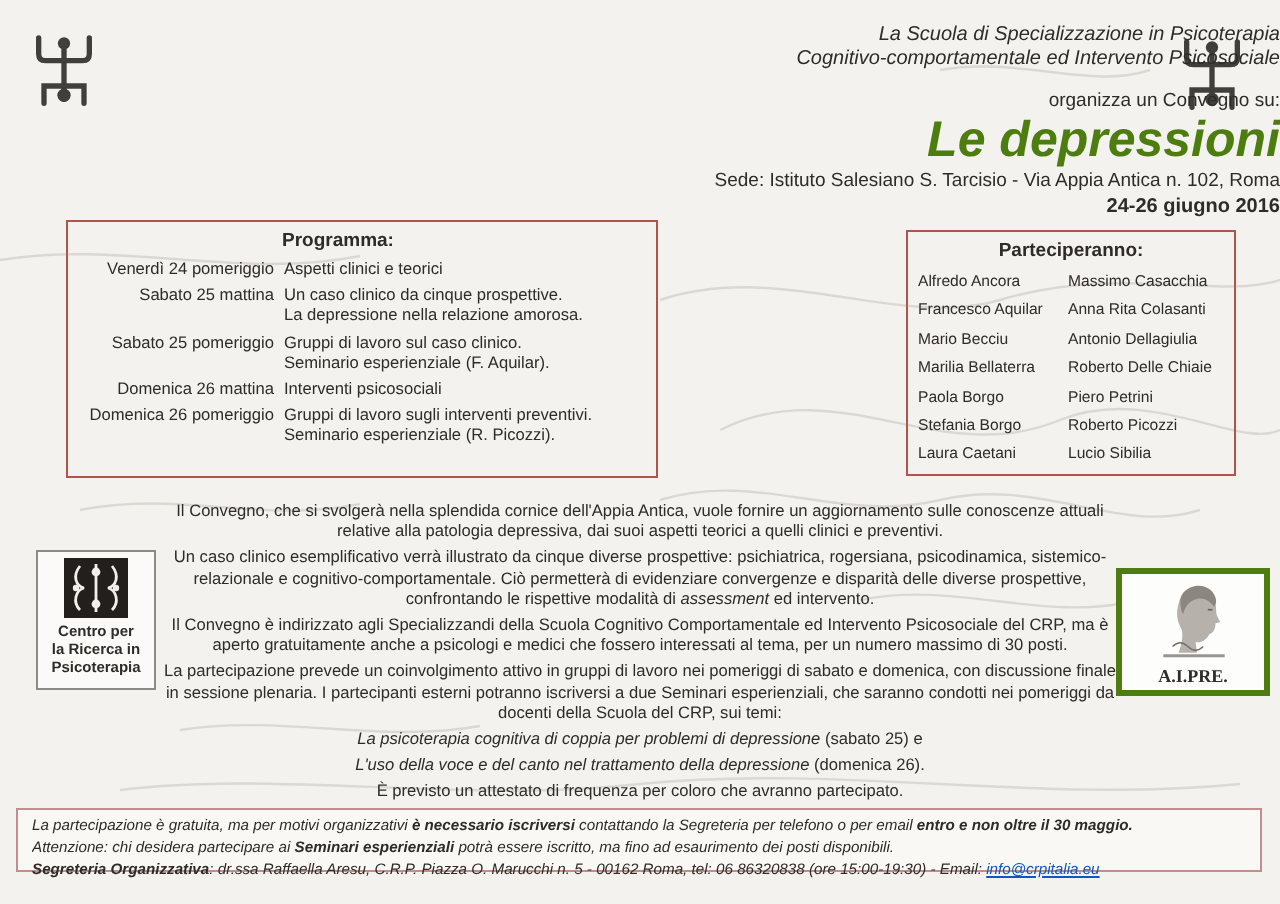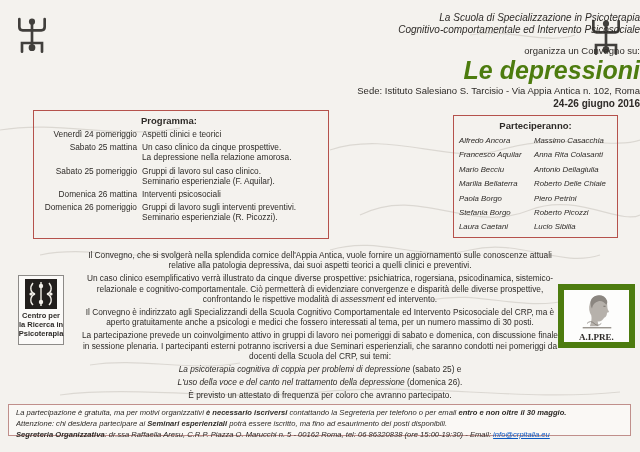--- a/index.html
+++ b/index.html
@@ -32,7 +32,7 @@
   .part-box{left:453px;top:115px;width:165px;height:123px;border:1.5px solid #b5524c;box-sizing:border-box;padding:4px 5px;}
   .part-heading{font-weight:bold;font-size:9.5px;text-align:center;margin-bottom:3px;}
   .part-cols{display:flex;font-size:7.8px;}
-  .part-col{line-height:14.4px;font-style:italic;}
+  .part-col{line-height:14.4px;}
   .part-col.c1{width:75px;}
   .part-col.c2{flex:1;}
   

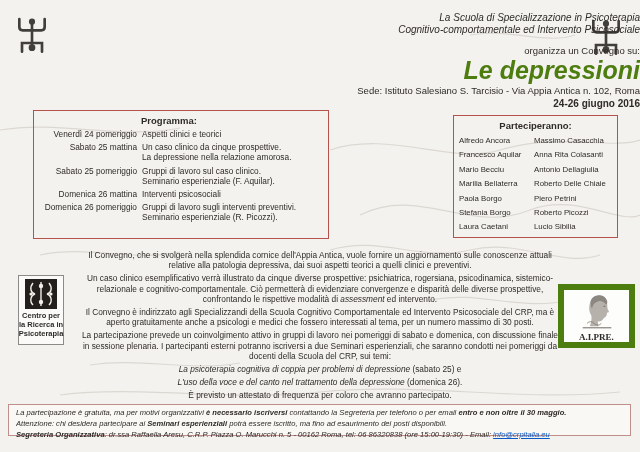--- a/index.html
+++ b/index.html
@@ -41,7 +41,7 @@
   .sem{margin:0;}
   .attest{margin-top:3px;}
   
-  .crp-badge{left:18px;top:275px;width:46px;height:70px;border:1px solid #8d8b88;background:#fbfaf8;box-sizing:border-box;
+  .crp-badge{left:18px;top:275px;width:60px;height:70px;border:1px solid #8d8b88;background:#fbfaf8;box-sizing:border-box;
     display:flex;flex-direction:column;align-items:center;padding-top:3px;}
   .crp-label{font-weight:bold;font-size:7.5px;line-height:9px;text-align:center;margin-top:2px;}
   

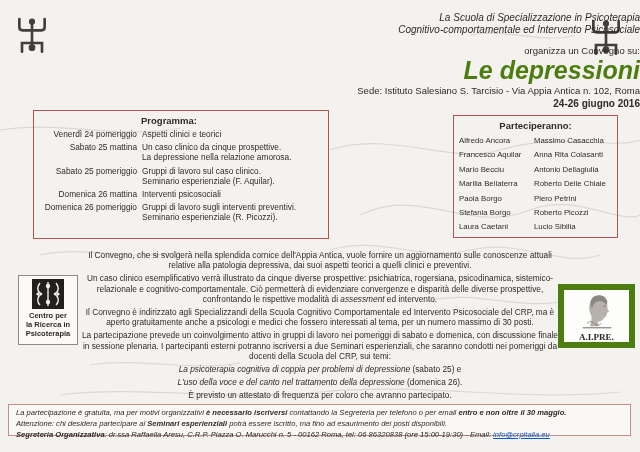--- a/index.html
+++ b/index.html
@@ -45,7 +45,7 @@
     display:flex;flex-direction:column;align-items:center;padding-top:3px;}
   .crp-label{font-weight:bold;font-size:7.5px;line-height:9px;text-align:center;margin-top:2px;}
   
-  .aipre-badge{left:558px;top:284px;width:77px;height:64px;border:6px solid #4d7c0f;background:#fdfdfc;box-sizing:border-box;
+  .aipre-badge{left:558px;top:284px;width:77px;height:64px;border:3px solid #4d7c0f;background:#fdfdfc;box-sizing:border-box;
     display:flex;flex-direction:column;align-items:center;padding-top:2px;}
   .aipre-label{font-family:"Liberation Serif", serif;font-weight:bold;font-size:9px;margin-top:0px;}
   

